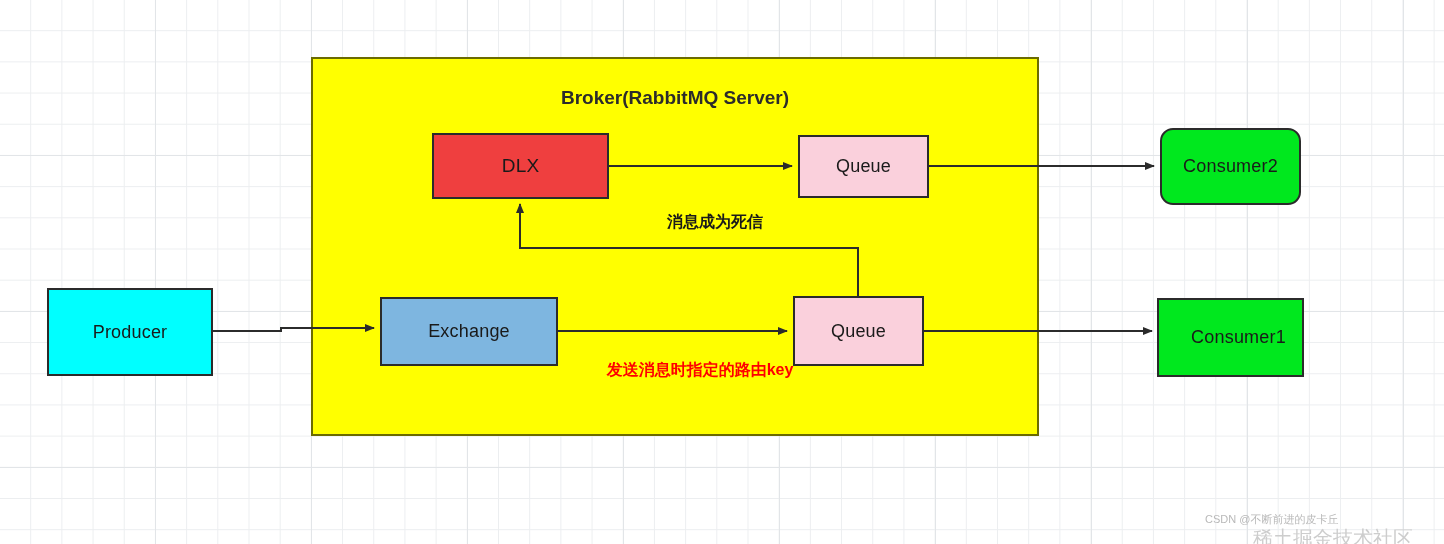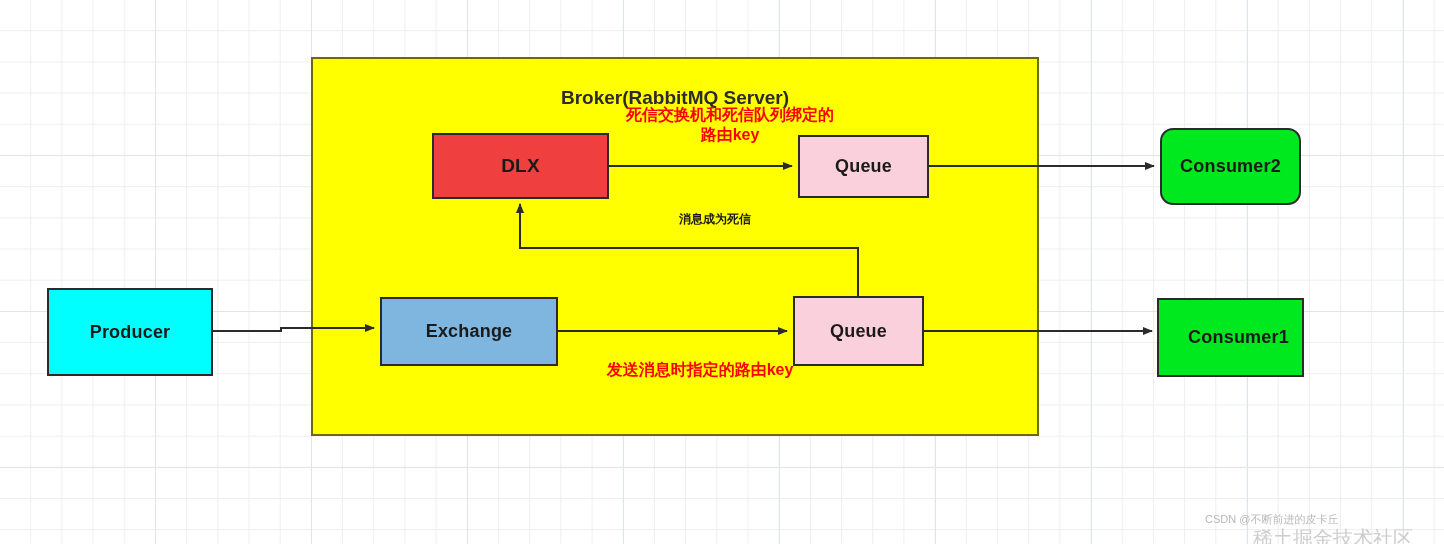--- a/index.html
+++ b/index.html
@@ -181,8 +181,6 @@
     <span>Consumer1</span>
   </div>
 
-  <div class="edge-label" id="label-dlx-binding">死信交换机和死信队列绑定的
-路由key</div>
   <div class="edge-label" id="label-dead-letter">消息成为死信</div>
   <div class="edge-label" id="label-routing-key">发送消息时指定的路由key</div>
 

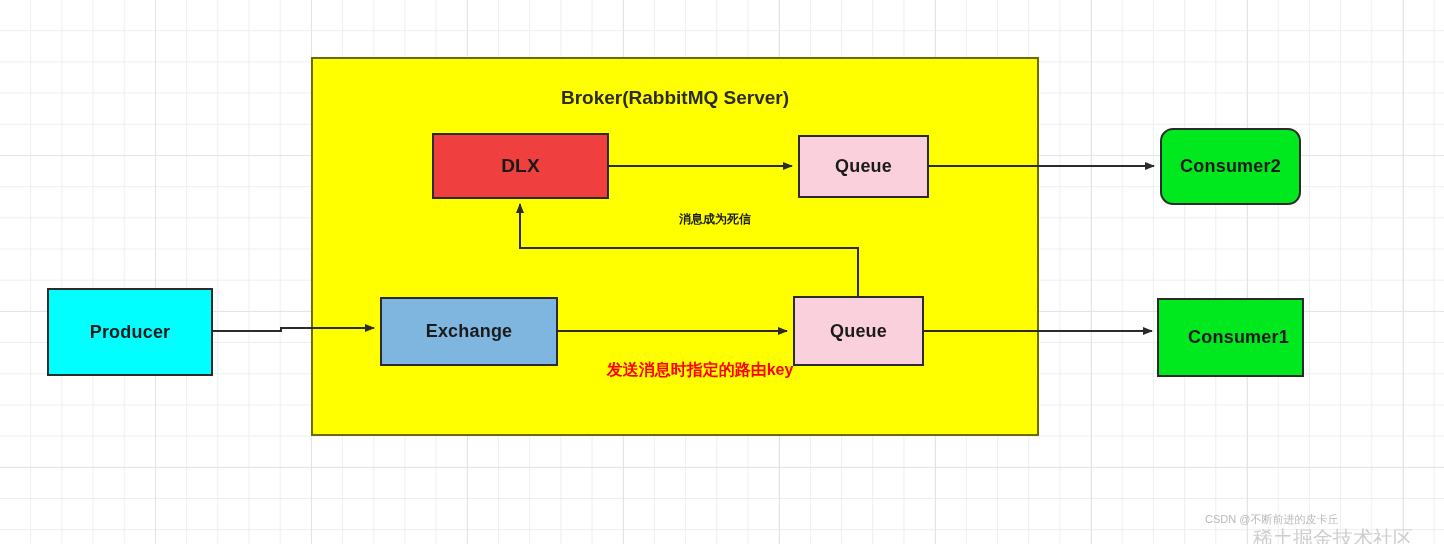--- a/index.html
+++ b/index.html
@@ -34,7 +34,7 @@
     align-items: center;
     justify-content: center;
     border: 2px solid #2b2b2b;
-    font-weight: bold;
+    font-weight: normal;
     color: #1a1a1a;
     letter-spacing: .2px;
     z-index: 4;

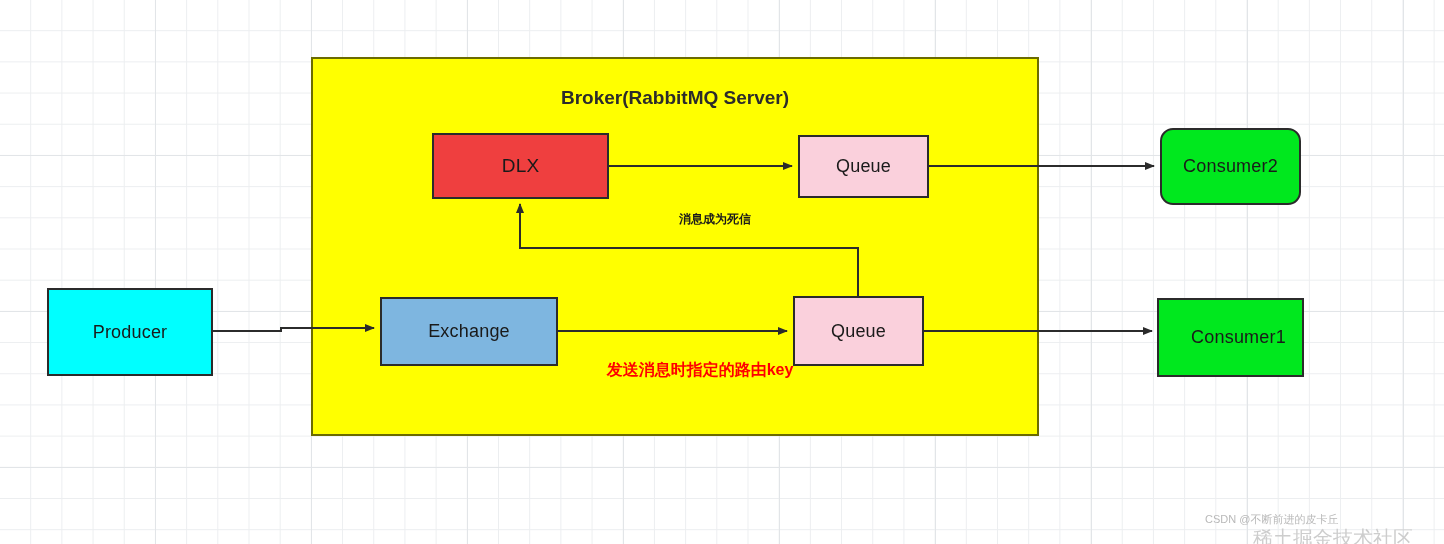--- a/index.html
+++ b/index.html
@@ -95,7 +95,7 @@
   }
   #label-dead-letter {
     left: 570px; top: 212px; width: 290px;
-    color: #1a1a1a; font-size: 12px;
+    color: #1a1a1a; font-size: 16px;
   }
   #label-routing-key {
     left: 540px; top: 360px; width: 320px;

